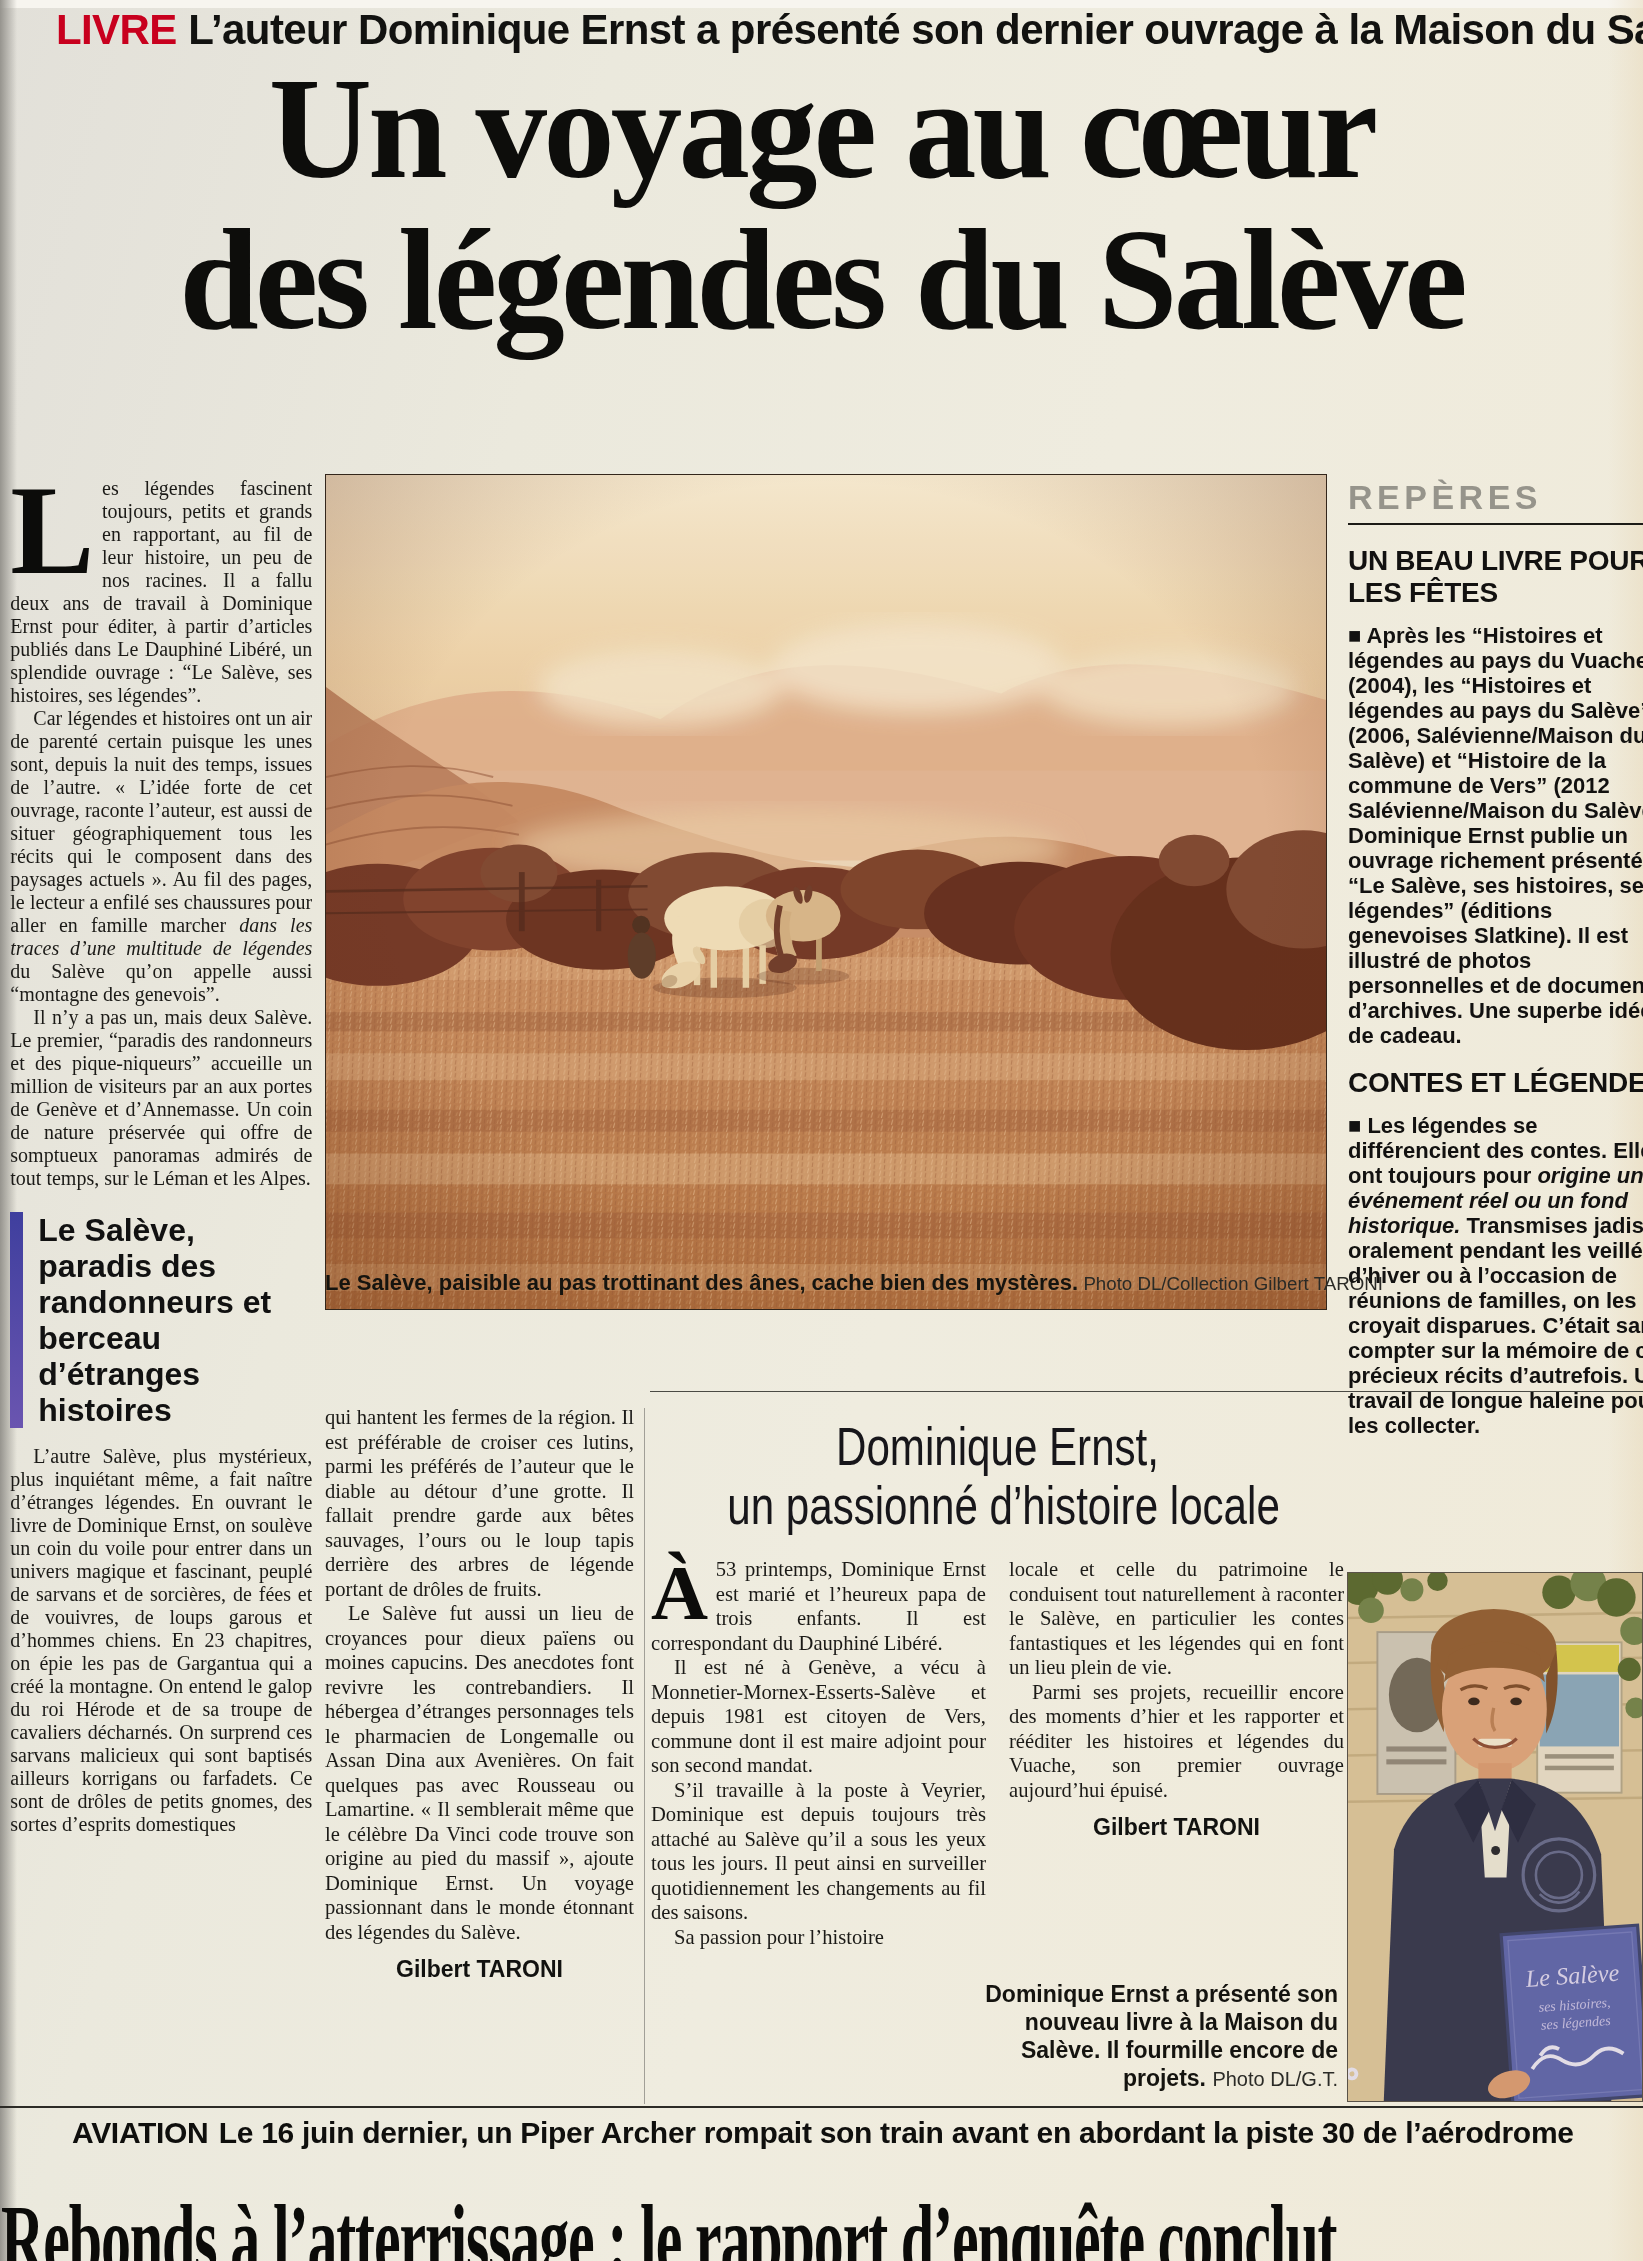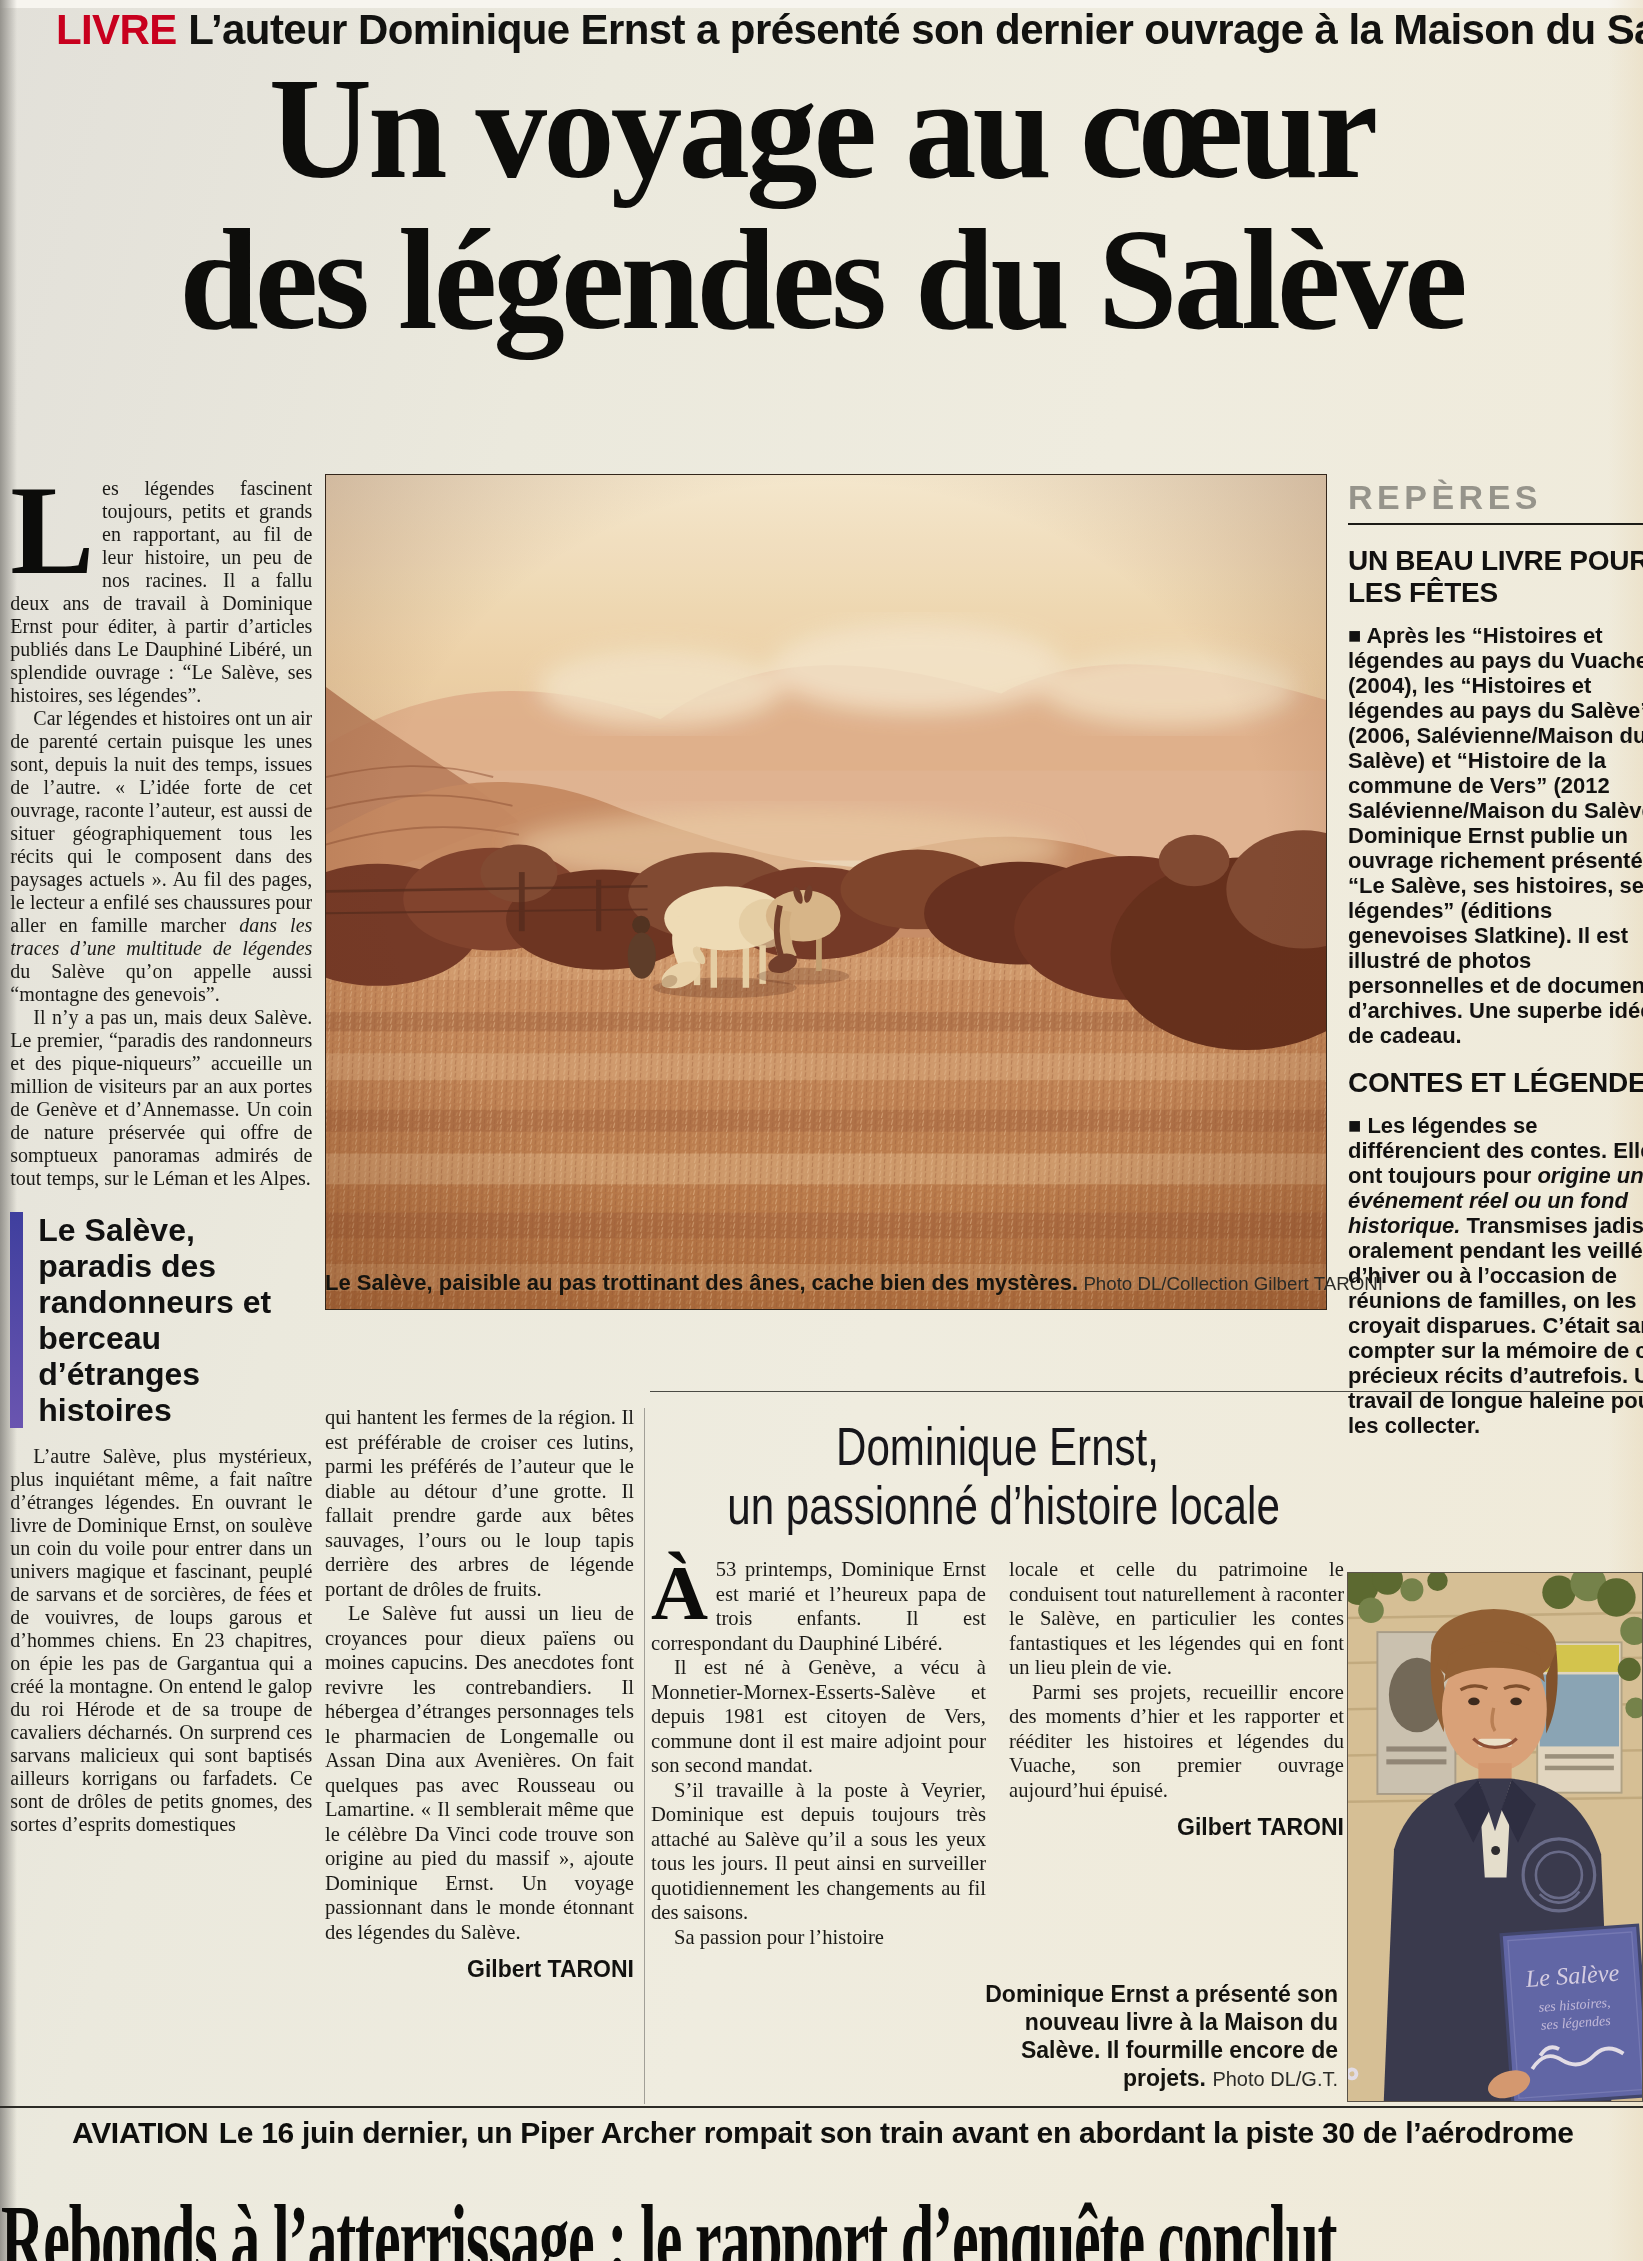--- a/index.html
+++ b/index.html
@@ -48,7 +48,7 @@
   
   .col2{left:325px;top:1405px;width:309px;height:709px;overflow:hidden;}
   .col2 p{font-size:20.6px;line-height:24.5px;}
-  .byline{text-align:right;font-family:"Liberation Sans",sans-serif;font-weight:700;font-size:23px;margin-top:11.6px;color:#121210;}
+  .byline{text-align:center;font-family:"Liberation Sans",sans-serif;font-weight:700;font-size:23px;margin-top:11.6px;color:#121210;}
   
   .article2{left:651px;top:1408px;width:693px;}
   .a2head{margin:9px 0 0 0;text-align:center;font-family:"Liberation Sans",sans-serif;font-weight:400;color:#17161a;}

